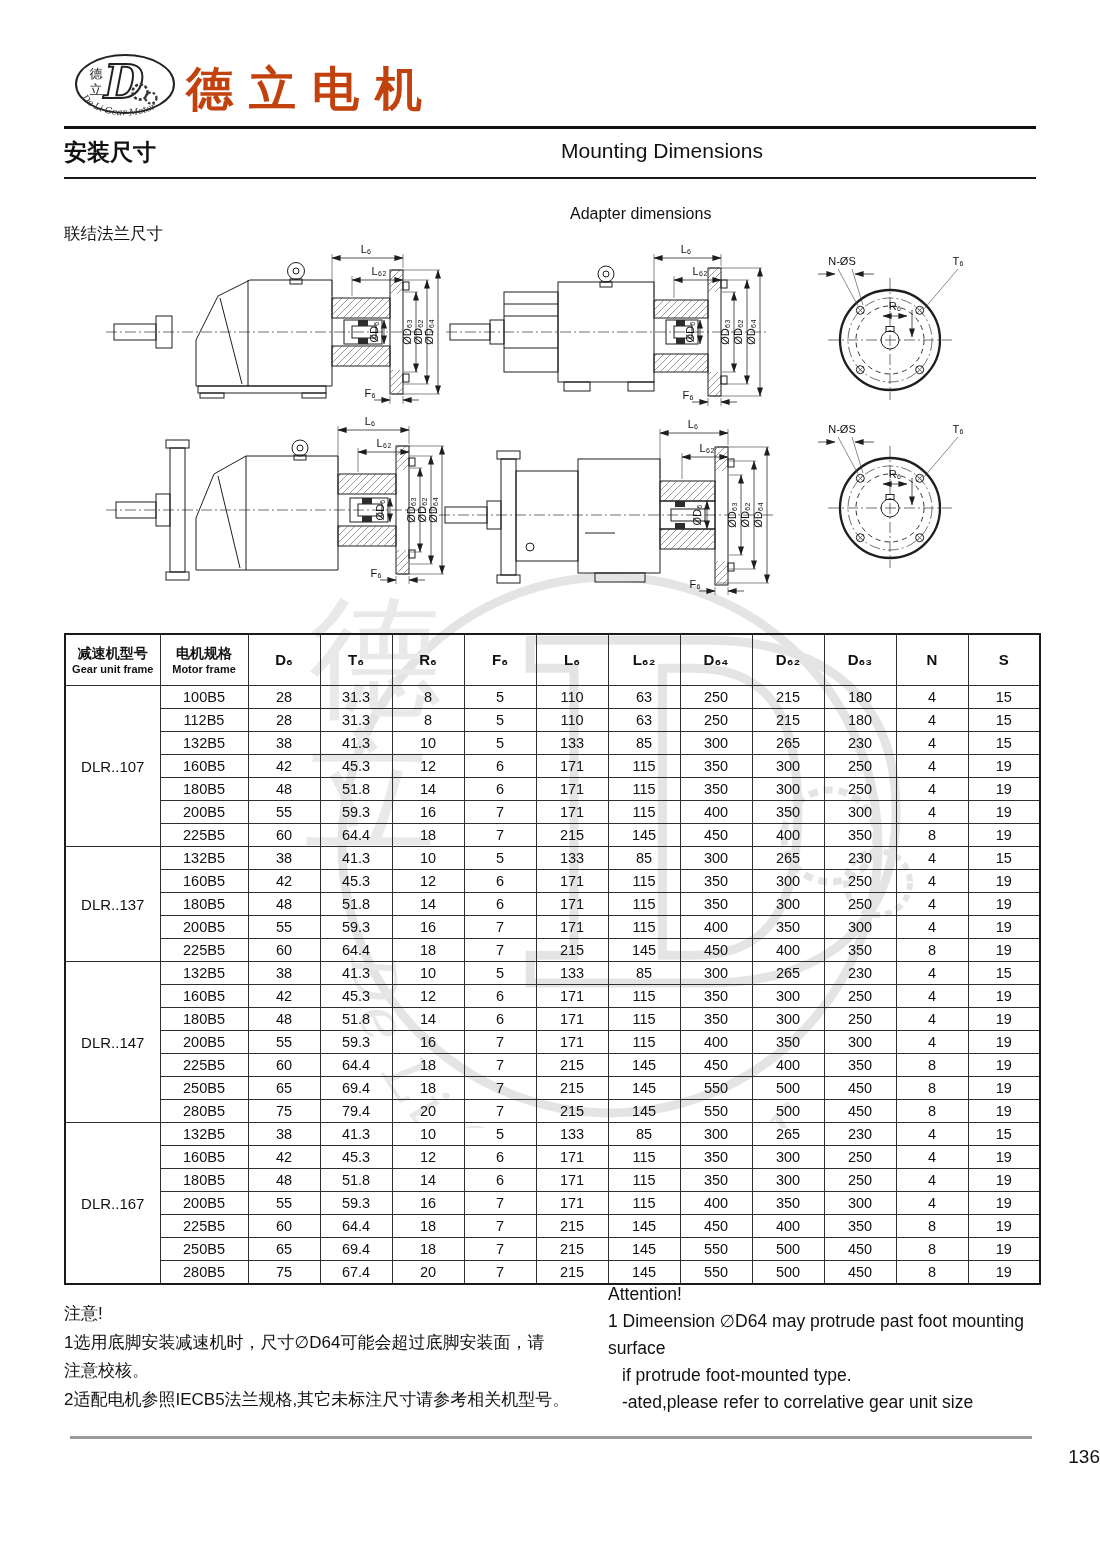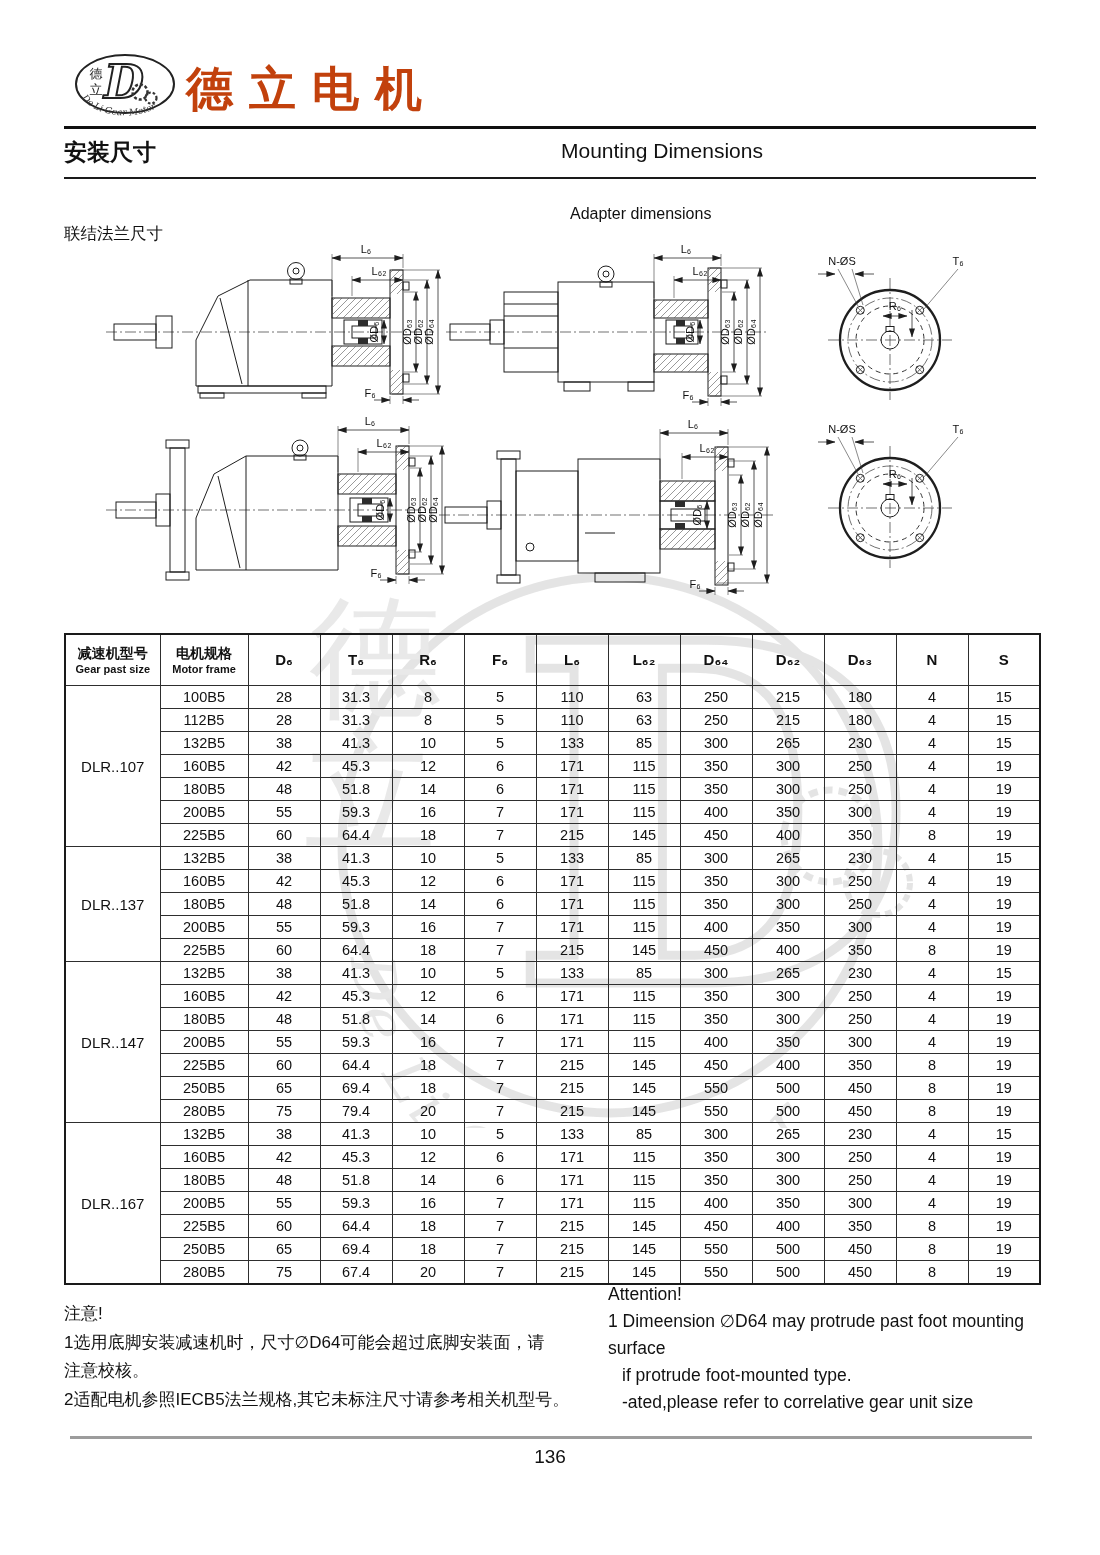--- a/index.html
+++ b/index.html
@@ -403,7 +403,7 @@
           <tr>
             <th>
               <div class="h-zh">减速机型号</div>
-              <div class="h-en">Gear past size</div>
+              <div class="h-en">Gear unit frame</div>
             </th>
             <th>
               <div class="h-zh">电机规格</div>

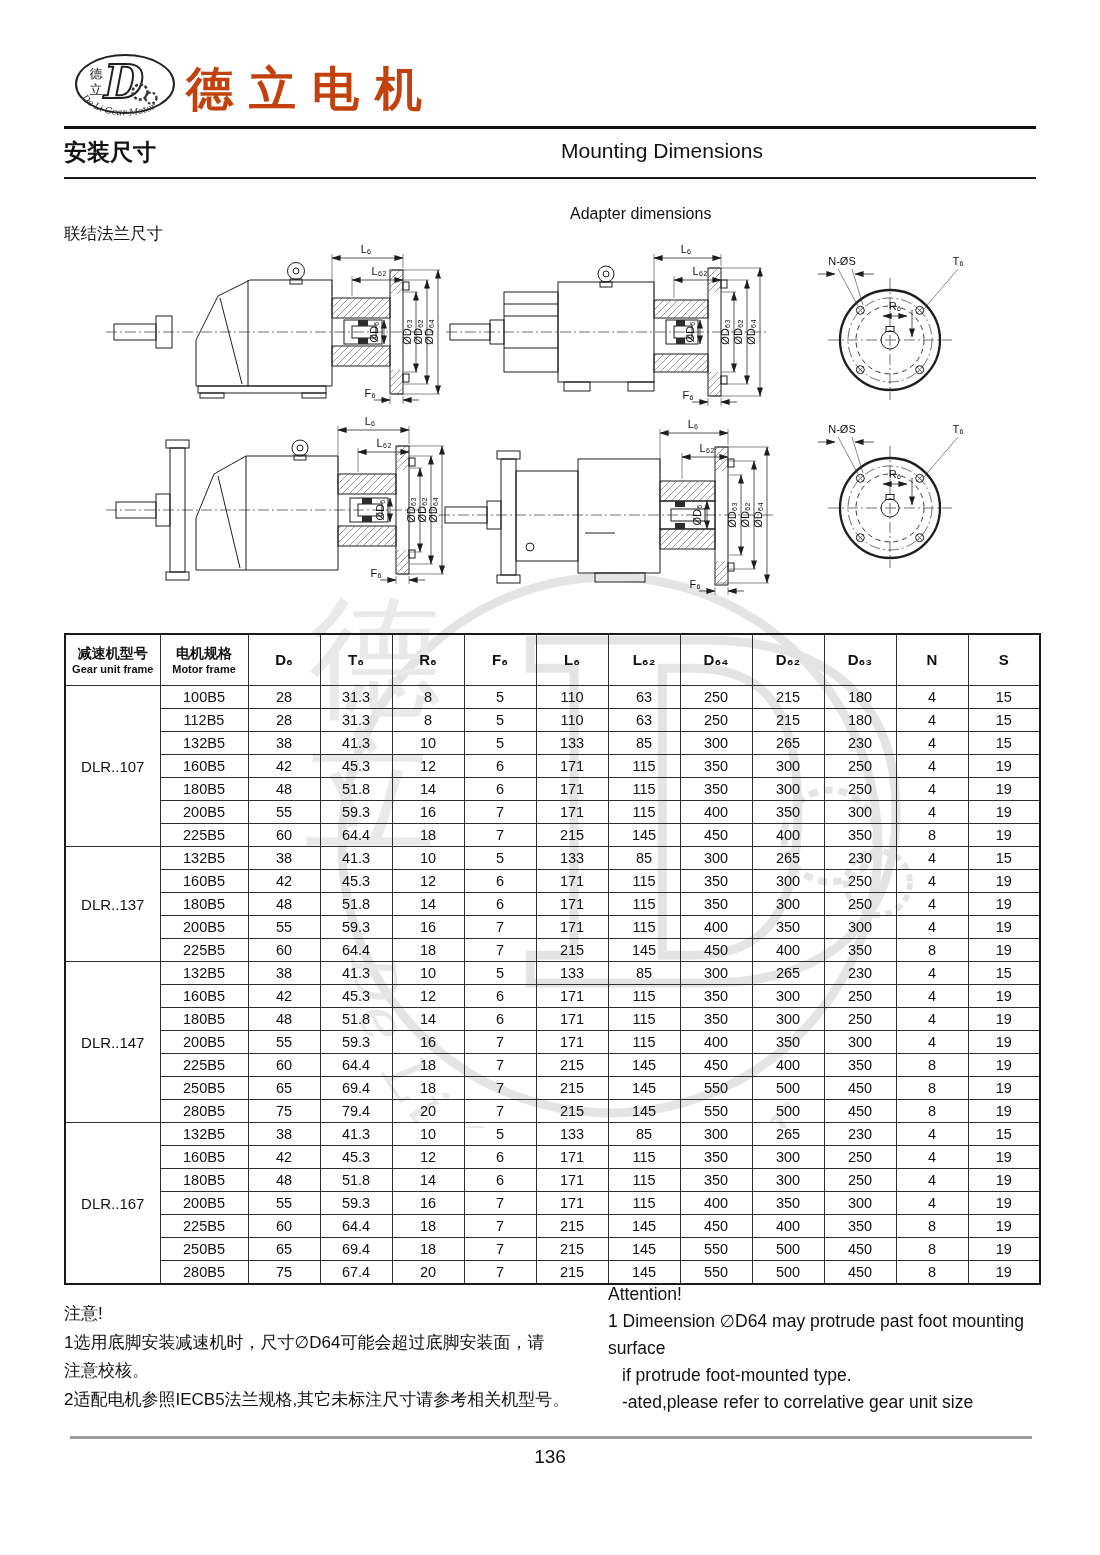--- a/index.html
+++ b/index.html
@@ -53,7 +53,7 @@
 
   
   .f-rule{position:absolute;left:70px;top:1436px;width:962px;height:3px;background:#9c9c9c;}
-  .pageno{position:absolute;left:0;top:1446px;width:1100px;text-align:center;font-size:19px;}
+  .pageno{position:absolute;left:0;top:1446px;width:1100px;text-align:right;font-size:19px;}
 </style>
 </head>
 <body>

